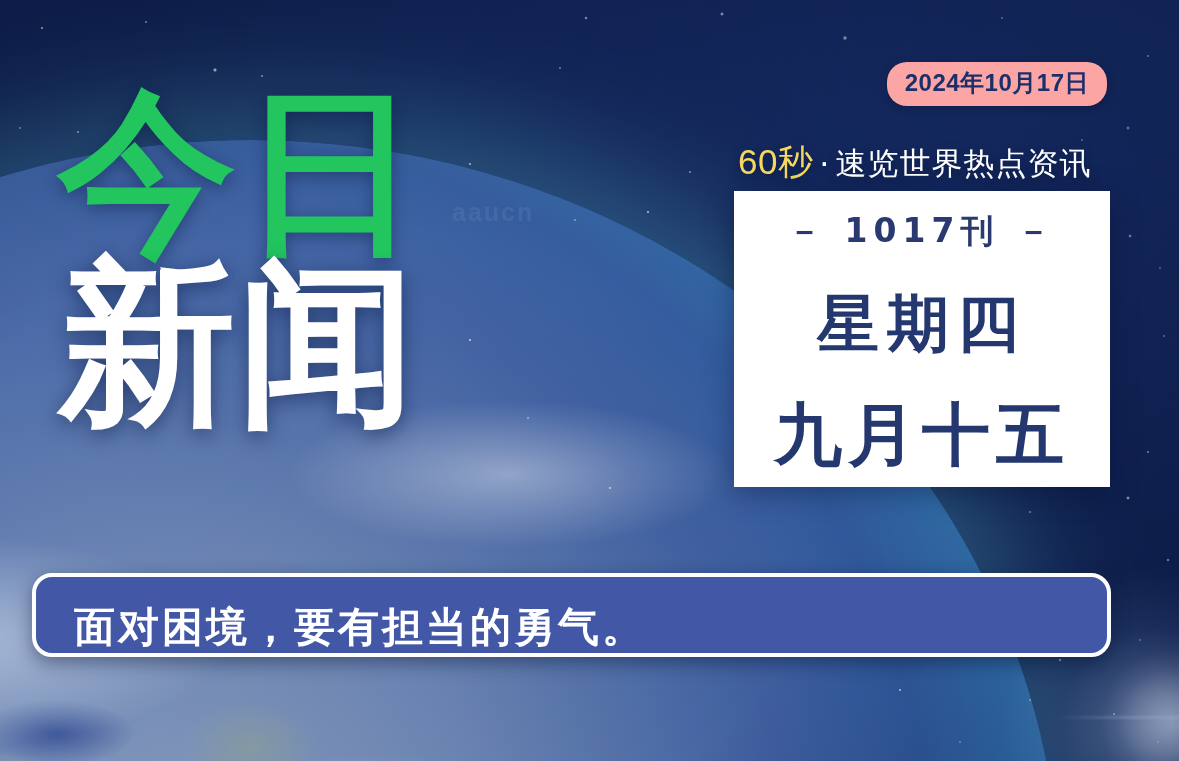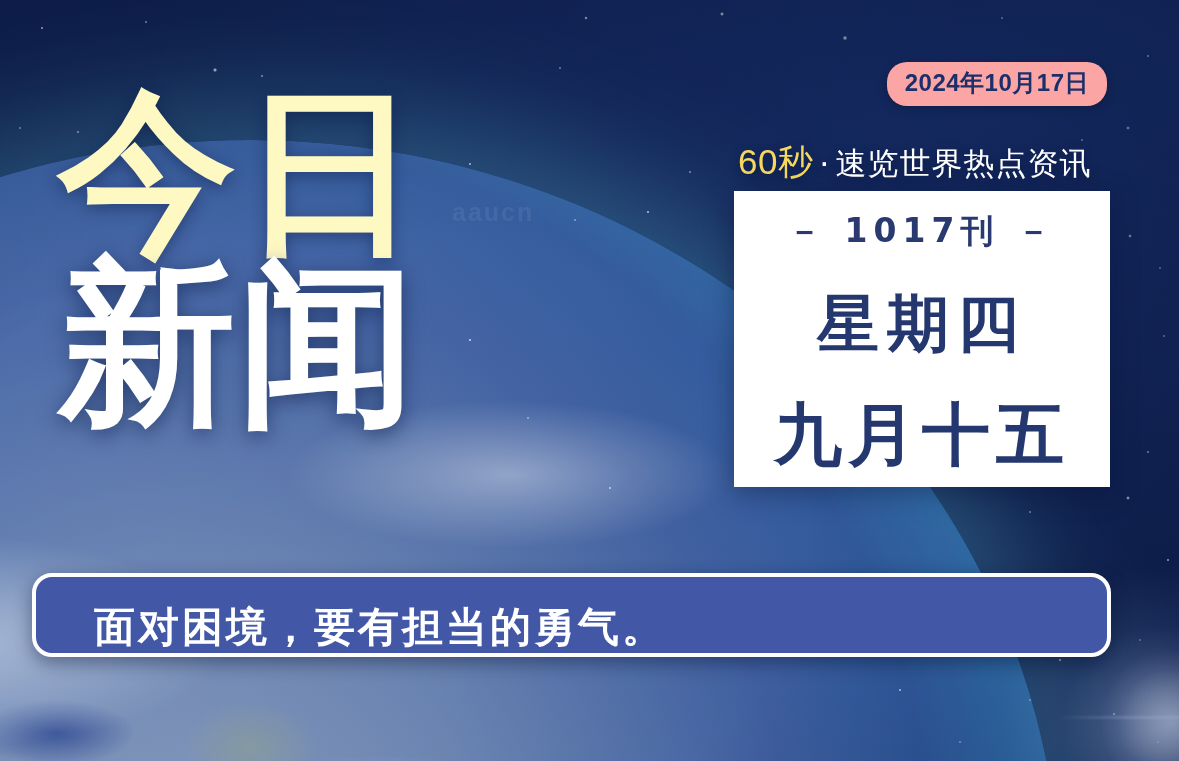--- a/index.html
+++ b/index.html
@@ -126,7 +126,7 @@
   
   .title-block{position:absolute;left:58px;top:88px;width:430px;}
   .title-cn1{
-    font-size:178px;line-height:.96;font-weight:900;color:#fef9c3;
+    font-size:178px;line-height:.96;font-weight:900;color:#22c55e;
     letter-spacing:6px;
     text-shadow:0 4px 16px rgba(10,25,70,.45);
     font-family:"DejaVu Sans","Liberation Sans",sans-serif;

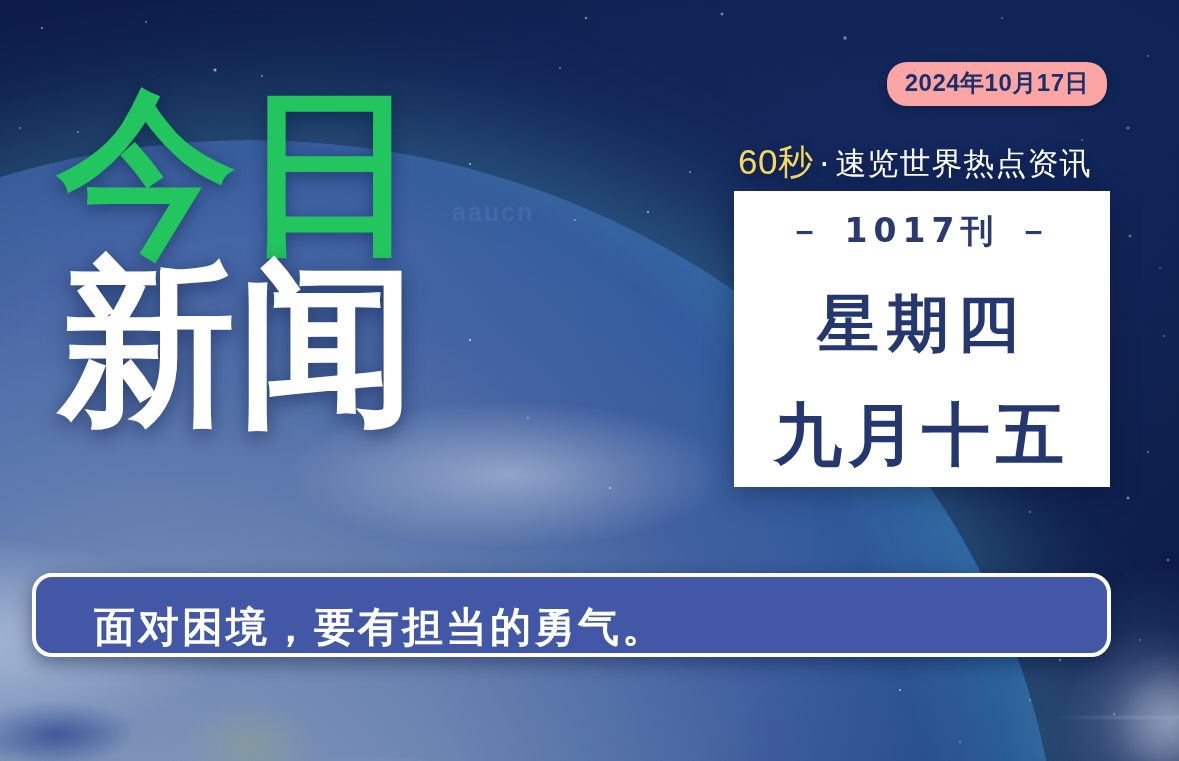--- a/index.html
+++ b/index.html
@@ -188,7 +188,7 @@
   }
   .banner .quote{
     color:#ffffff;font-size:41px;font-weight:800;letter-spacing:3px;
-    padding-left:58px;white-space:nowrap;
+    padding-left:38px;white-space:nowrap;
     font-family:"DejaVu Sans","Liberation Sans",sans-serif;
     margin-top:24px;
   }

